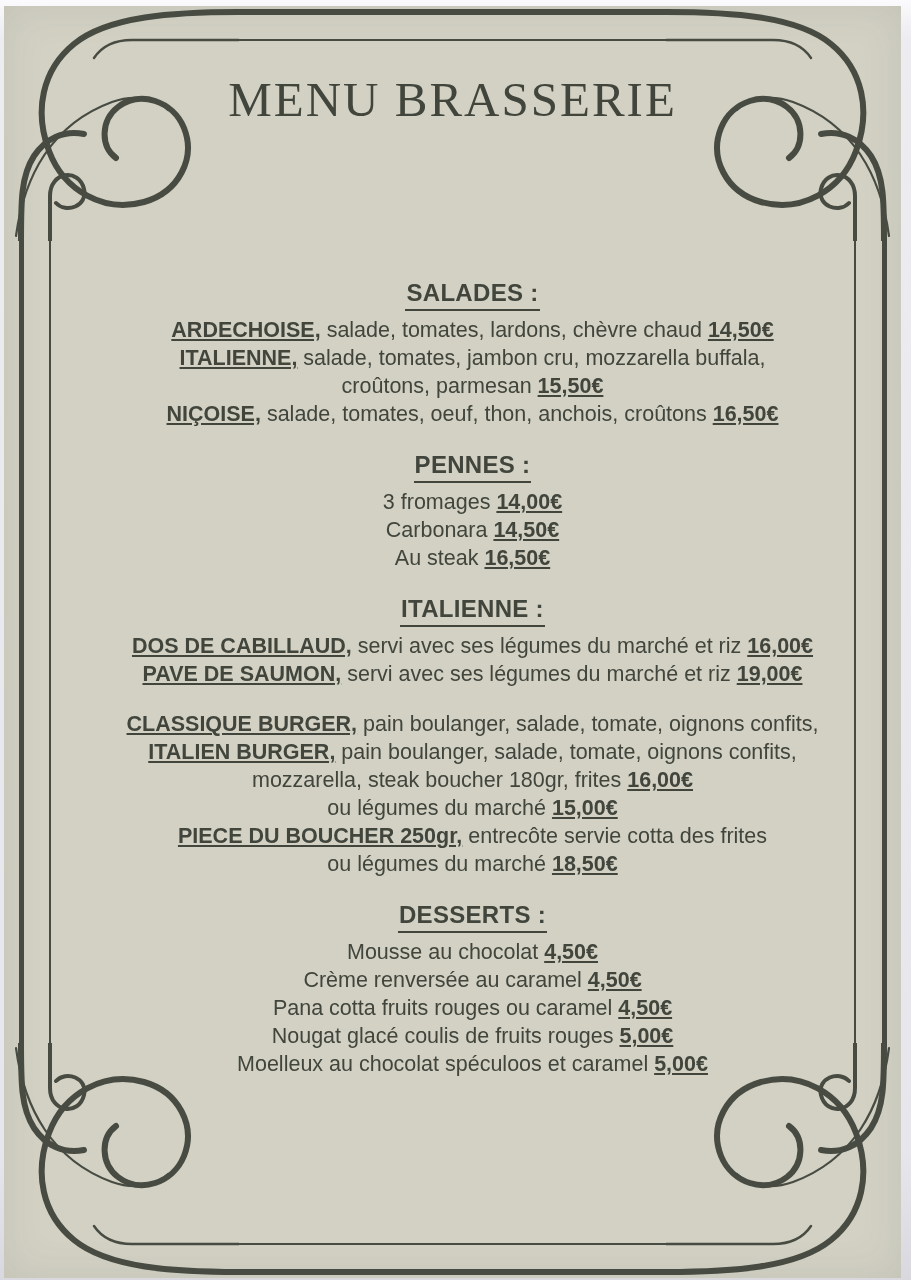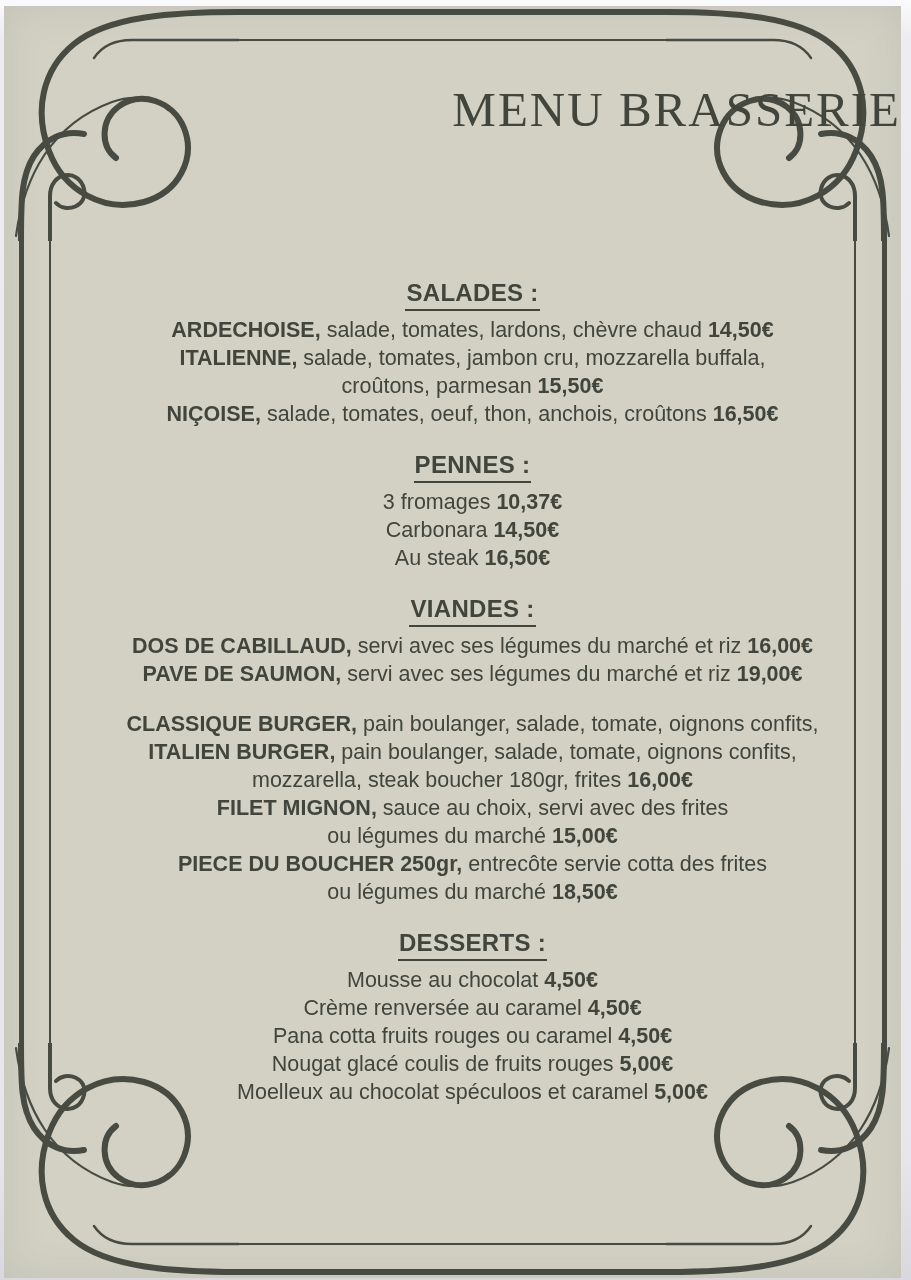--- a/index.html
+++ b/index.html
@@ -34,7 +34,7 @@
   .corner.br{right:0;bottom:0;transform:scale(-1,-1);}
   
   #title{
-    position:absolute;top:68px;left:0;right:0;text-align:right;
+    position:absolute;top:58px;left:0;right:0;text-align:center;
     font-family:"Liberation Serif","DejaVu Serif",serif;
     color:var(--ink,#4a4e44);
   }

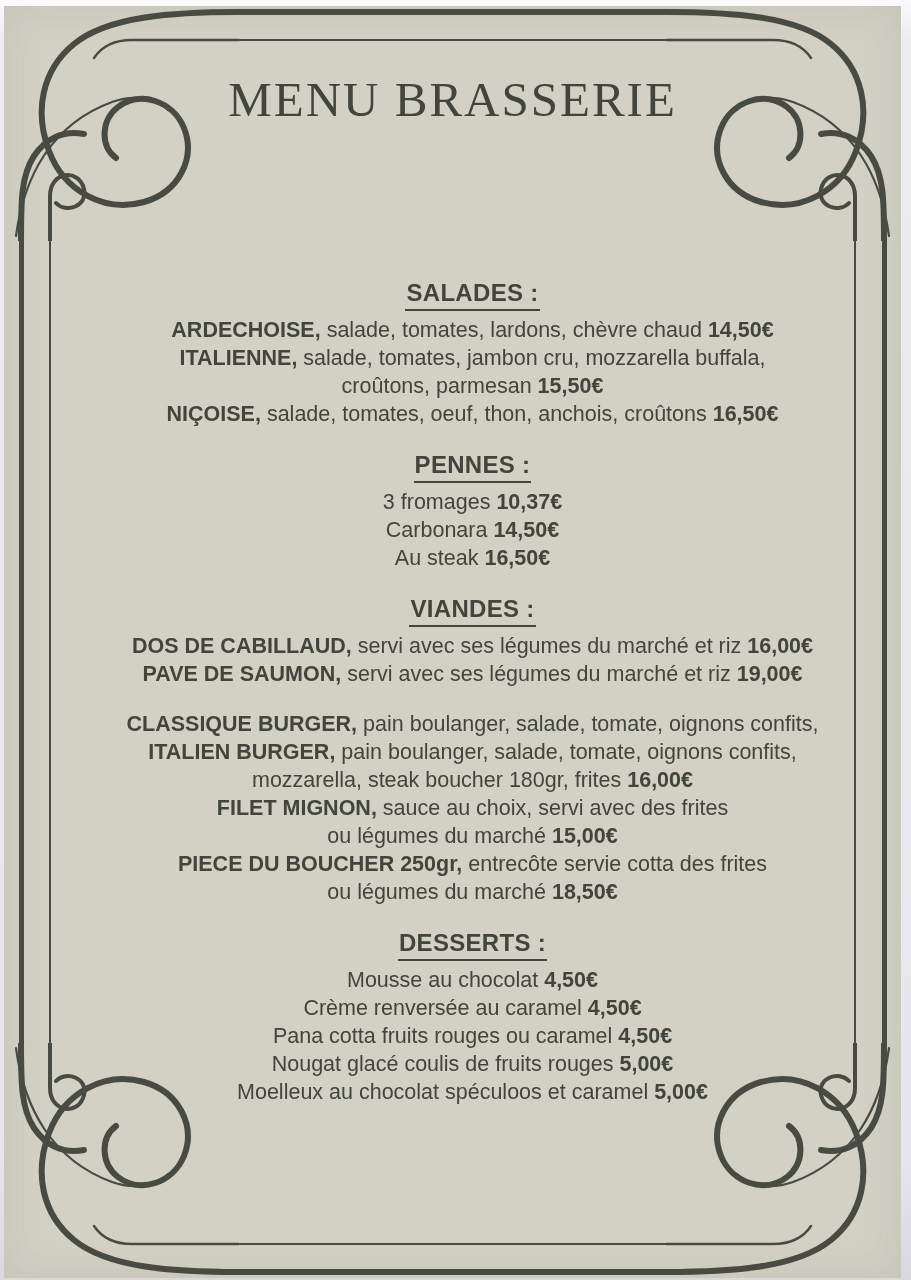--- a/index.html
+++ b/index.html
@@ -52,7 +52,7 @@
     border-bottom:2.6px solid var(--ink,#41453c);padding:0 1px 1px 1px;
   }
   .line{font-size:21.5px;line-height:28px;white-space:nowrap;}
-  .seg-name,.seg-price{font-weight:bold;}
+  .seg-name,.seg-price{font-weight:bold;text-decoration:underline;}
   .seg-desc{font-weight:normal;}
 </style>
 </head>

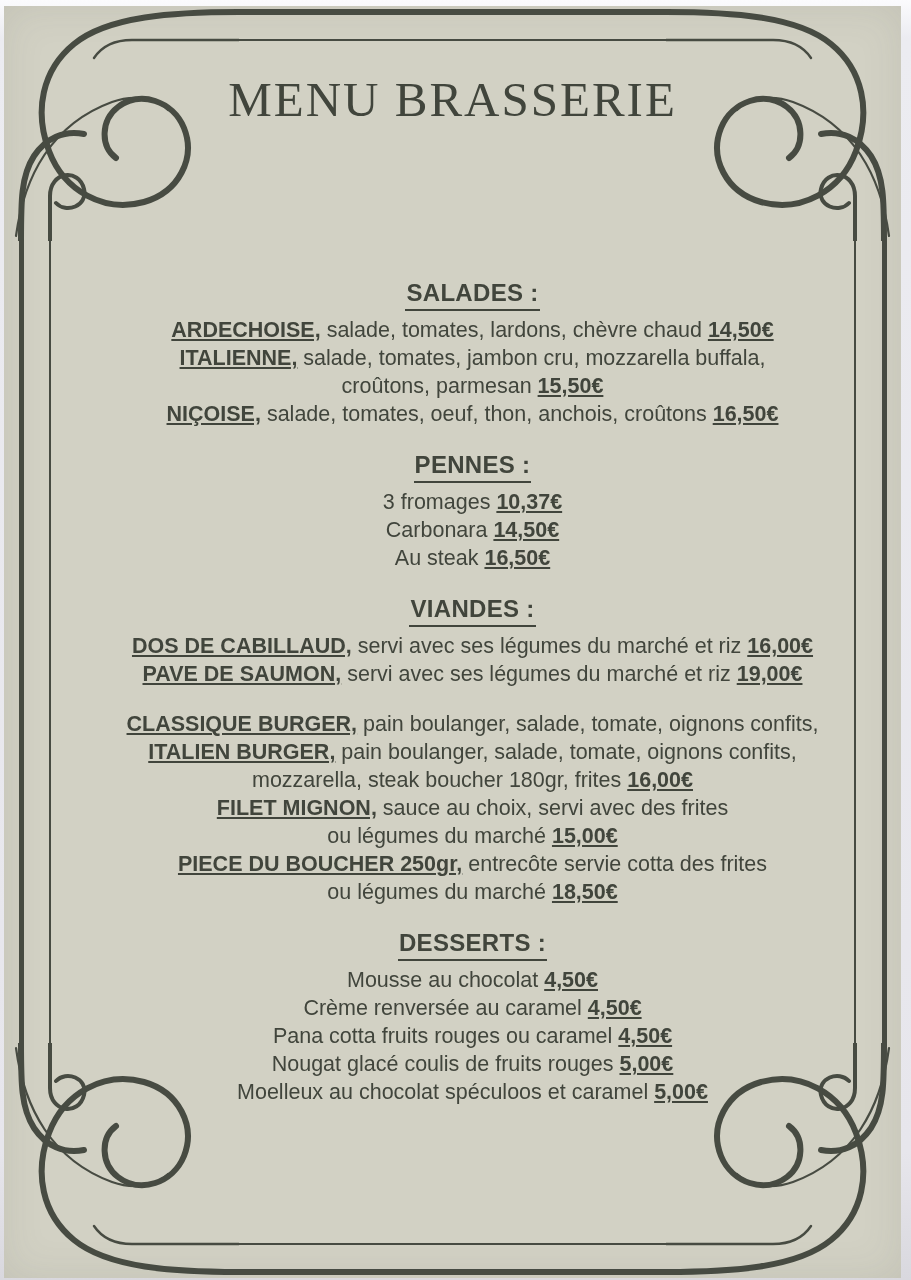--- a/index.html
+++ b/index.html
@@ -111,7 +111,7 @@
         </section>
         <section class="menu-section">
           <div class="heading"><span class="ht">PENNES :</span></div>
-          <div class="line"><span class="seg-desc">3 fromages </span><span class="seg-price">10,37€</span></div>
+          <div class="line"><span class="seg-desc">3 fromages </span><span class="seg-price">14,00€</span></div>
           <div class="line"><span class="seg-desc">Carbonara </span><span class="seg-price">14,50€</span></div>
           <div class="line"><span class="seg-desc">Au steak </span><span class="seg-price">16,50€</span></div>
         </section>

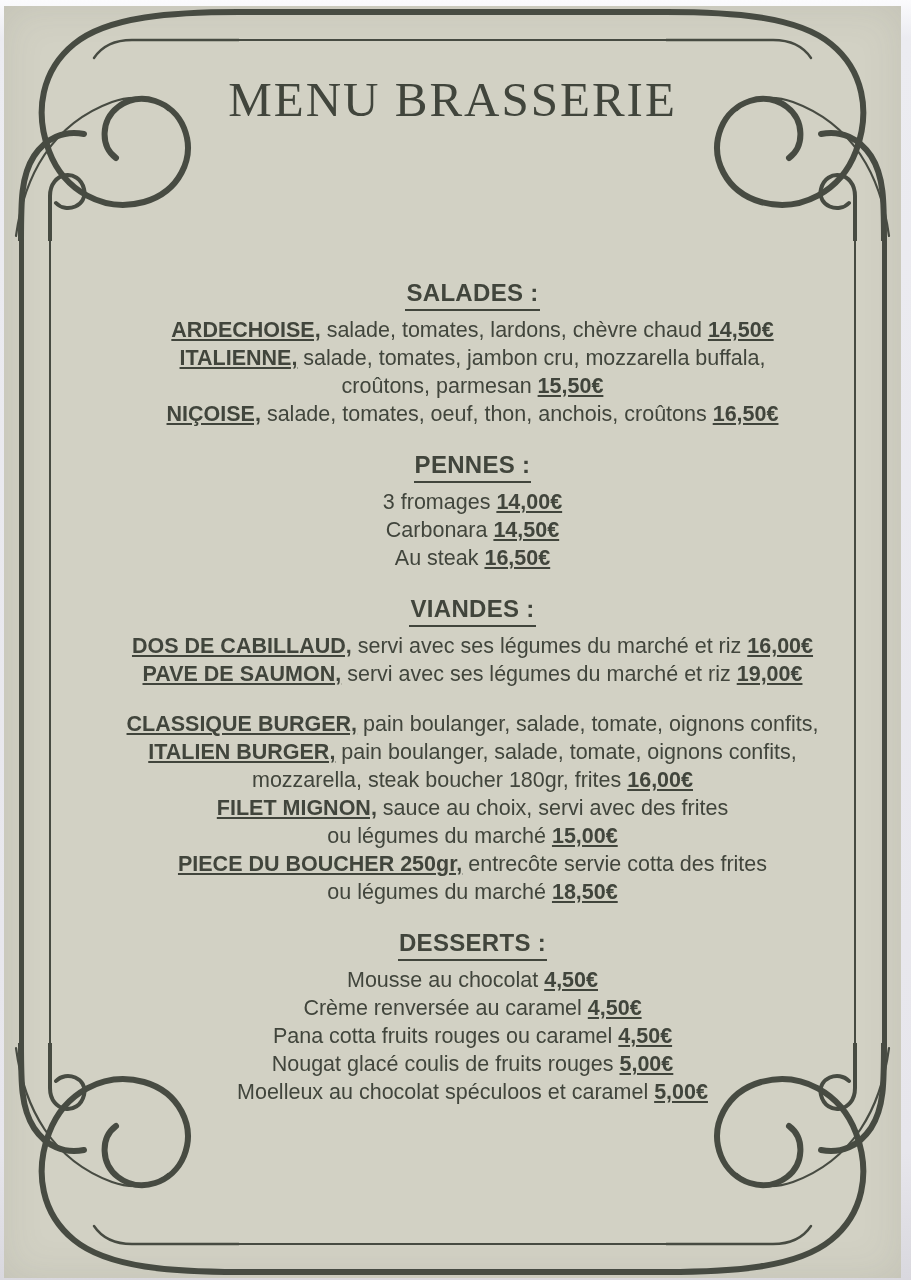--- a/index.html
+++ b/index.html
@@ -116,7 +116,7 @@
           <div class="line"><span class="seg-desc">Au steak </span><span class="seg-price">16,50€</span></div>
         </section>
         <section class="menu-section">
-          <div class="heading"><span class="ht">VIANDES :</span></div>
+          <div class="heading"><span class="ht">ITALIENNE :</span></div>
           <div class="line"><span class="seg-name">DOS DE CABILLAUD,</span><span class="seg-desc"> servi avec ses légumes du marché et riz </span><span class="seg-price">16,00€</span></div>
           <div class="line"><span class="seg-name">PAVE DE SAUMON,</span><span class="seg-desc"> servi avec ses légumes du marché et riz </span><span class="seg-price">19,00€</span></div>
         </section>

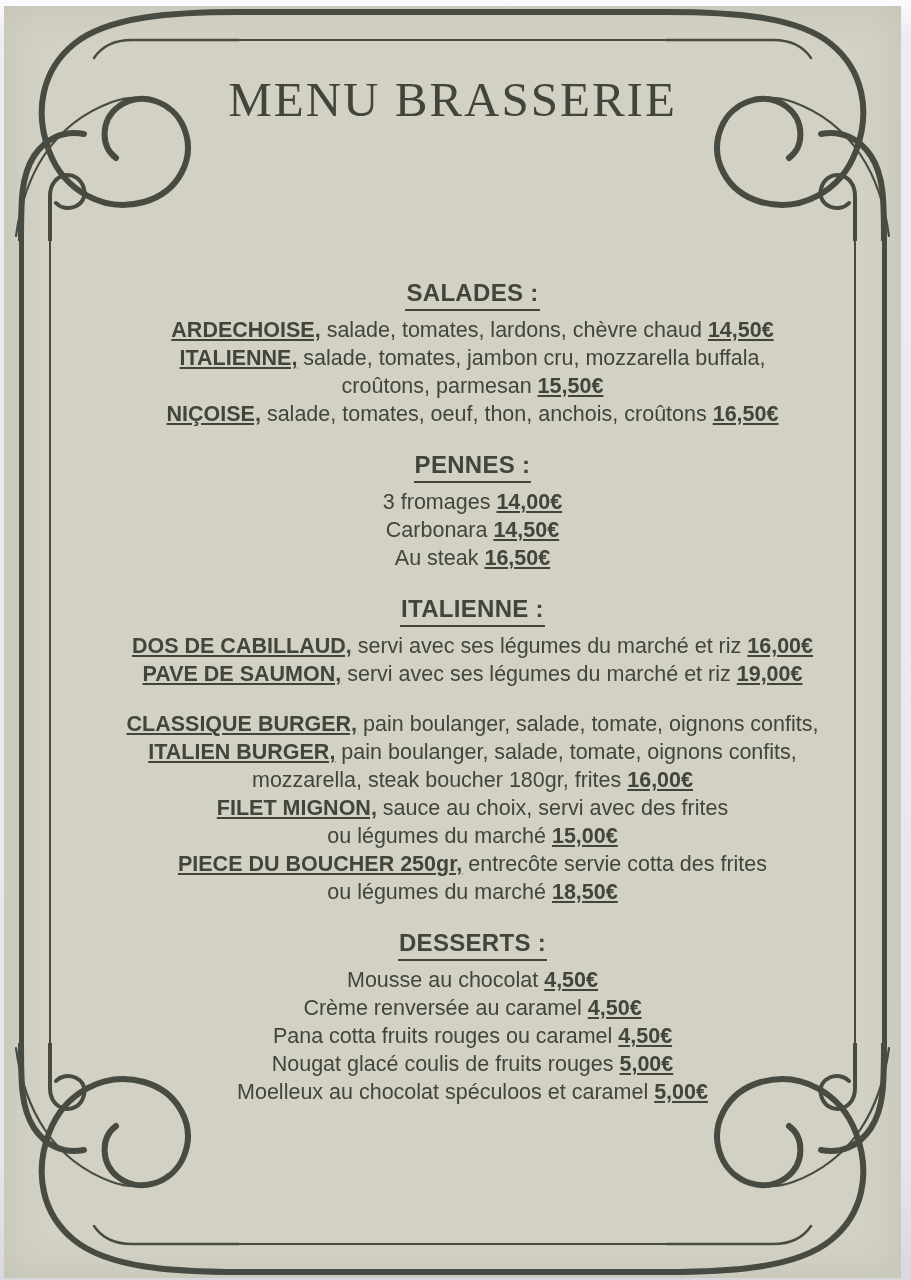--- a/index.html
+++ b/index.html
@@ -124,7 +124,6 @@
           <div class="line"><span class="seg-name">CLASSIQUE BURGER,</span><span class="seg-desc"> pain boulanger, salade, tomate, oignons confits,</span></div>
           <div class="line"><span class="seg-name">ITALIEN BURGER,</span><span class="seg-desc"> pain boulanger, salade, tomate, oignons confits,</span></div>
           <div class="line"><span class="seg-desc">mozzarella, steak boucher 180gr, frites </span><span class="seg-price">16,00€</span></div>
-          <div class="line"><span class="seg-name">FILET MIGNON,</span><span class="seg-desc"> sauce au choix, servi avec des frites</span></div>
           <div class="line"><span class="seg-desc">ou légumes du marché  </span><span class="seg-price">15,00€</span></div>
           <div class="line"><span class="seg-name">PIECE DU BOUCHER 250gr,</span><span class="seg-desc"> entrecôte servie cotta des frites</span></div>
           <div class="line"><span class="seg-desc">ou légumes du marché </span><span class="seg-price">18,50€</span></div>

